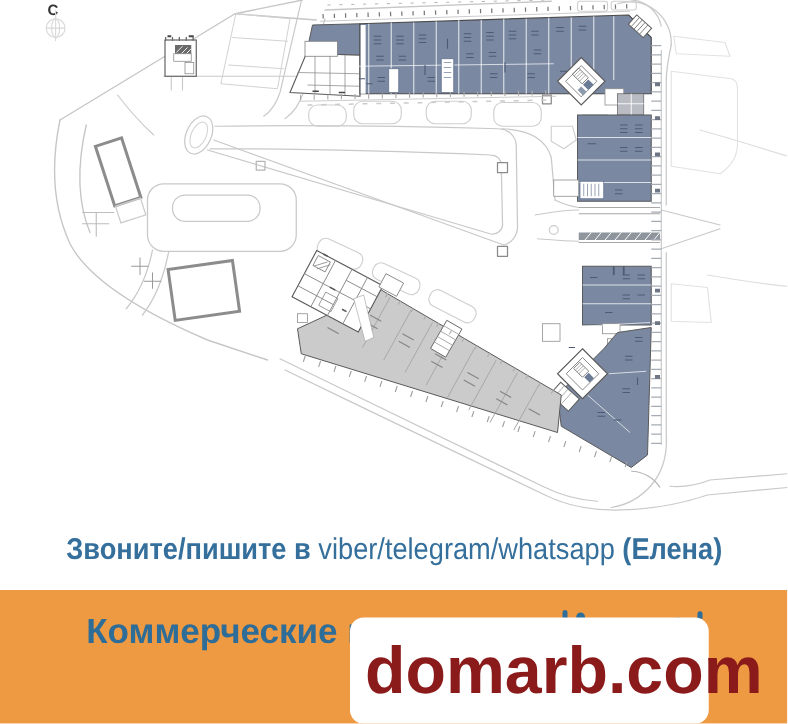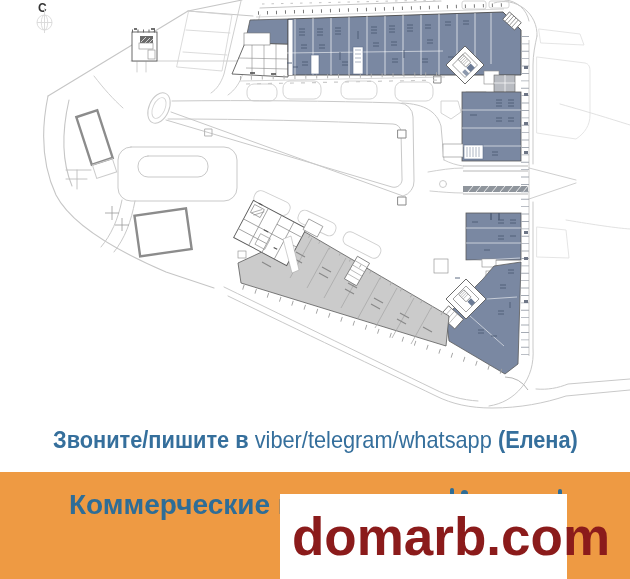--- a/index.html
+++ b/index.html
@@ -10,7 +10,7 @@
 .call b{font-weight:bold;}
 .banner{position:absolute;left:0;top:472px;width:630px;height:107px;background:#ee9a43;}
 .banner .btxt{position:absolute;left:69px;top:17px;font-size:28px;font-weight:bold;color:#2e6d97;white-space:nowrap;}
-.whitebox{position:absolute;left:280px;top:494px;width:287px;height:85px;background:#ffffff;}
+.whitebox{position:absolute;left:280px;top:494px;width:287px;height:85px;background:#ffffff;border-radius:11px;}
 .domarb{position:absolute;left:12px;top:12px;font-size:53px;font-weight:bold;color:#8b1b1b;}
 </style>
 </head>

